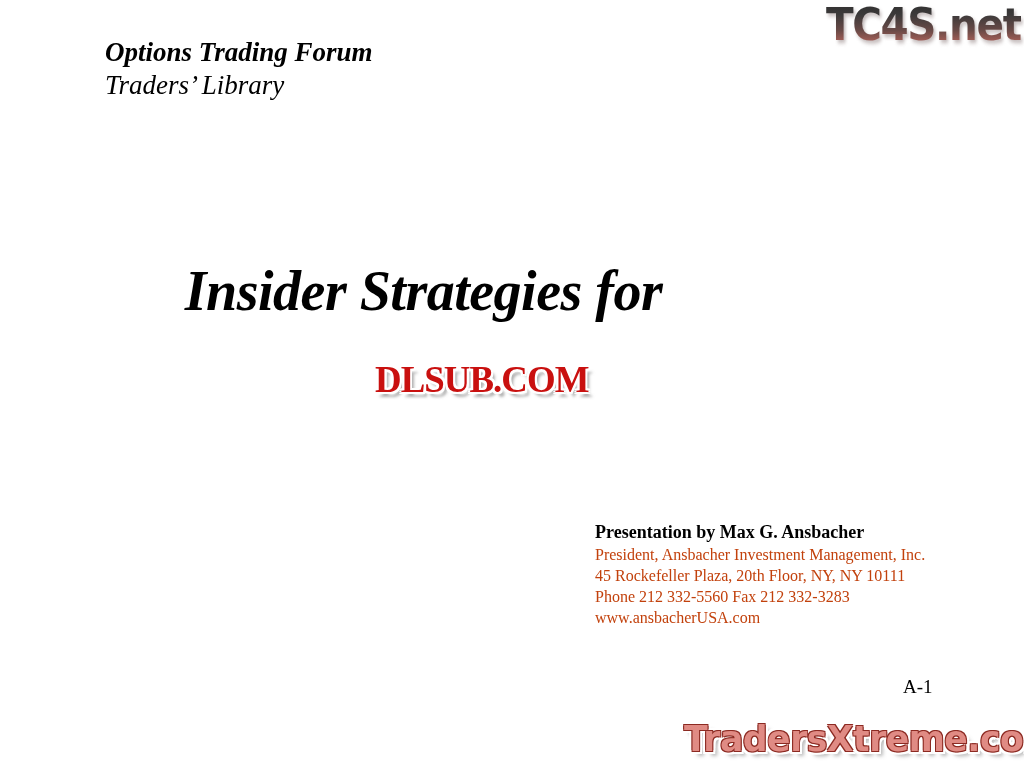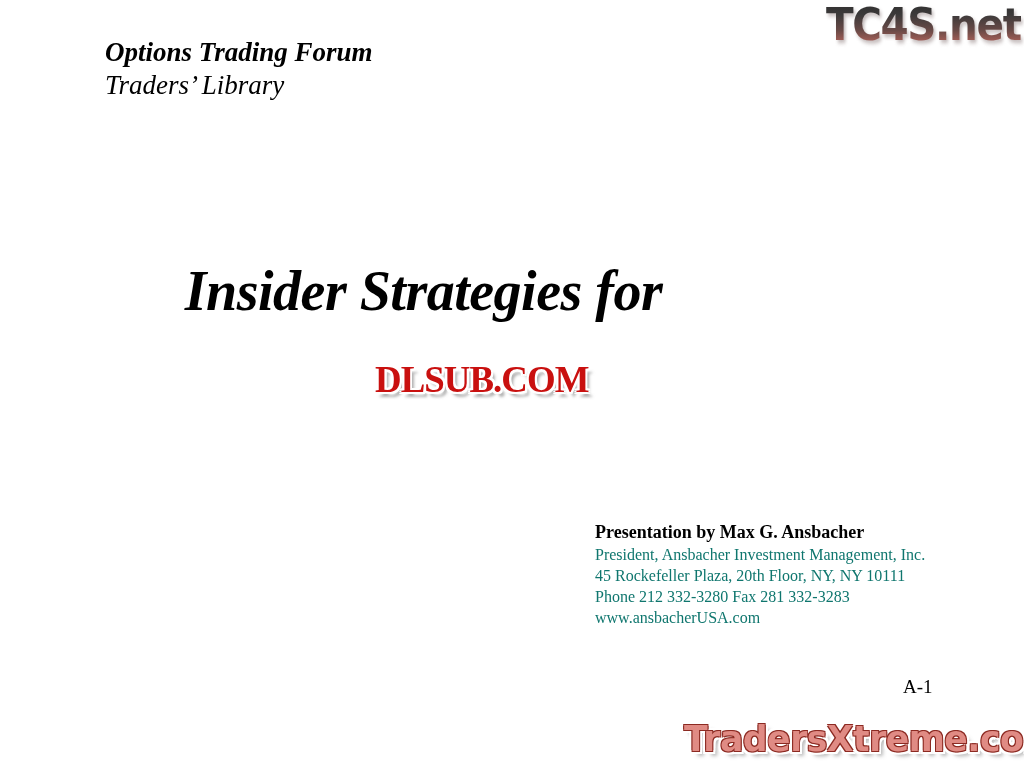--- a/index.html
+++ b/index.html
@@ -122,7 +122,7 @@
   .presenter-line {
     font-size: 16px;
     line-height: 21px;
-    color: #0f766e;
+    color: #c2410c;
     white-space: nowrap;
   }
 

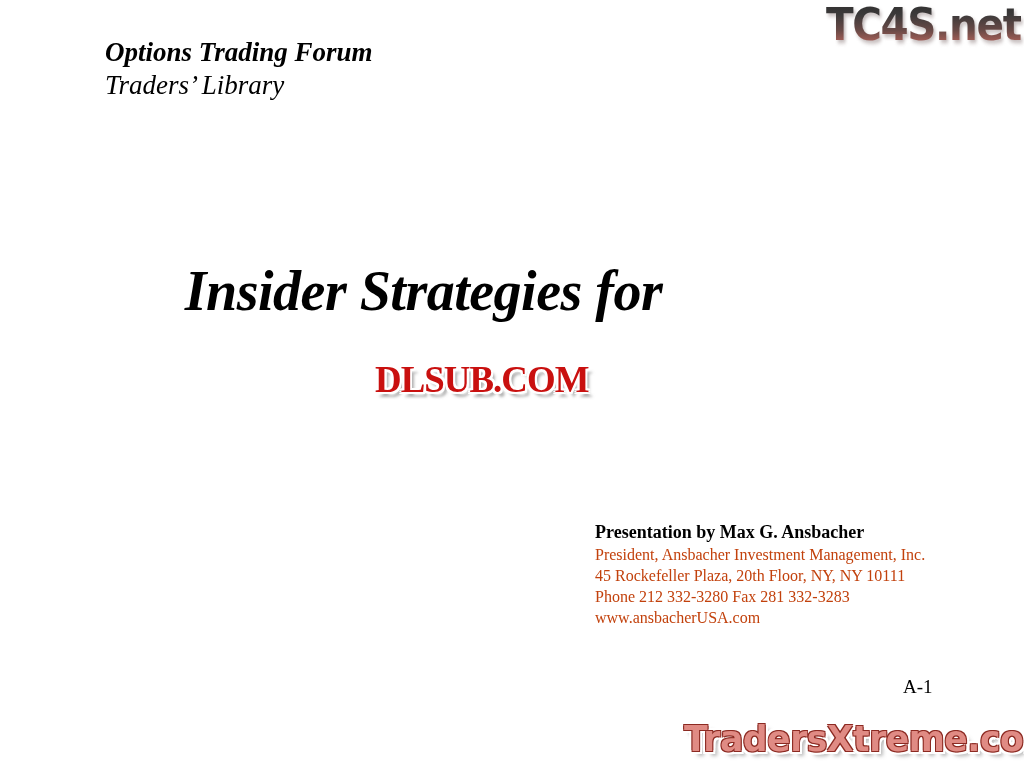--- a/index.html
+++ b/index.html
@@ -182,7 +182,7 @@
     <div class="presenter-name">Presentation by Max G. Ansbacher</div>
     <div class="presenter-line">President, Ansbacher Investment Management, Inc.</div>
     <div class="presenter-line">45 Rockefeller Plaza, 20th Floor, NY, NY 10111</div>
-    <div class="presenter-line">Phone 212 332-3280 Fax 281 332-3283</div>
+    <div class="presenter-line">Phone 212 332-5560 Fax 212 332-3283</div>
     <div class="presenter-line">www.ansbacherUSA.com</div>
   </div>
 

